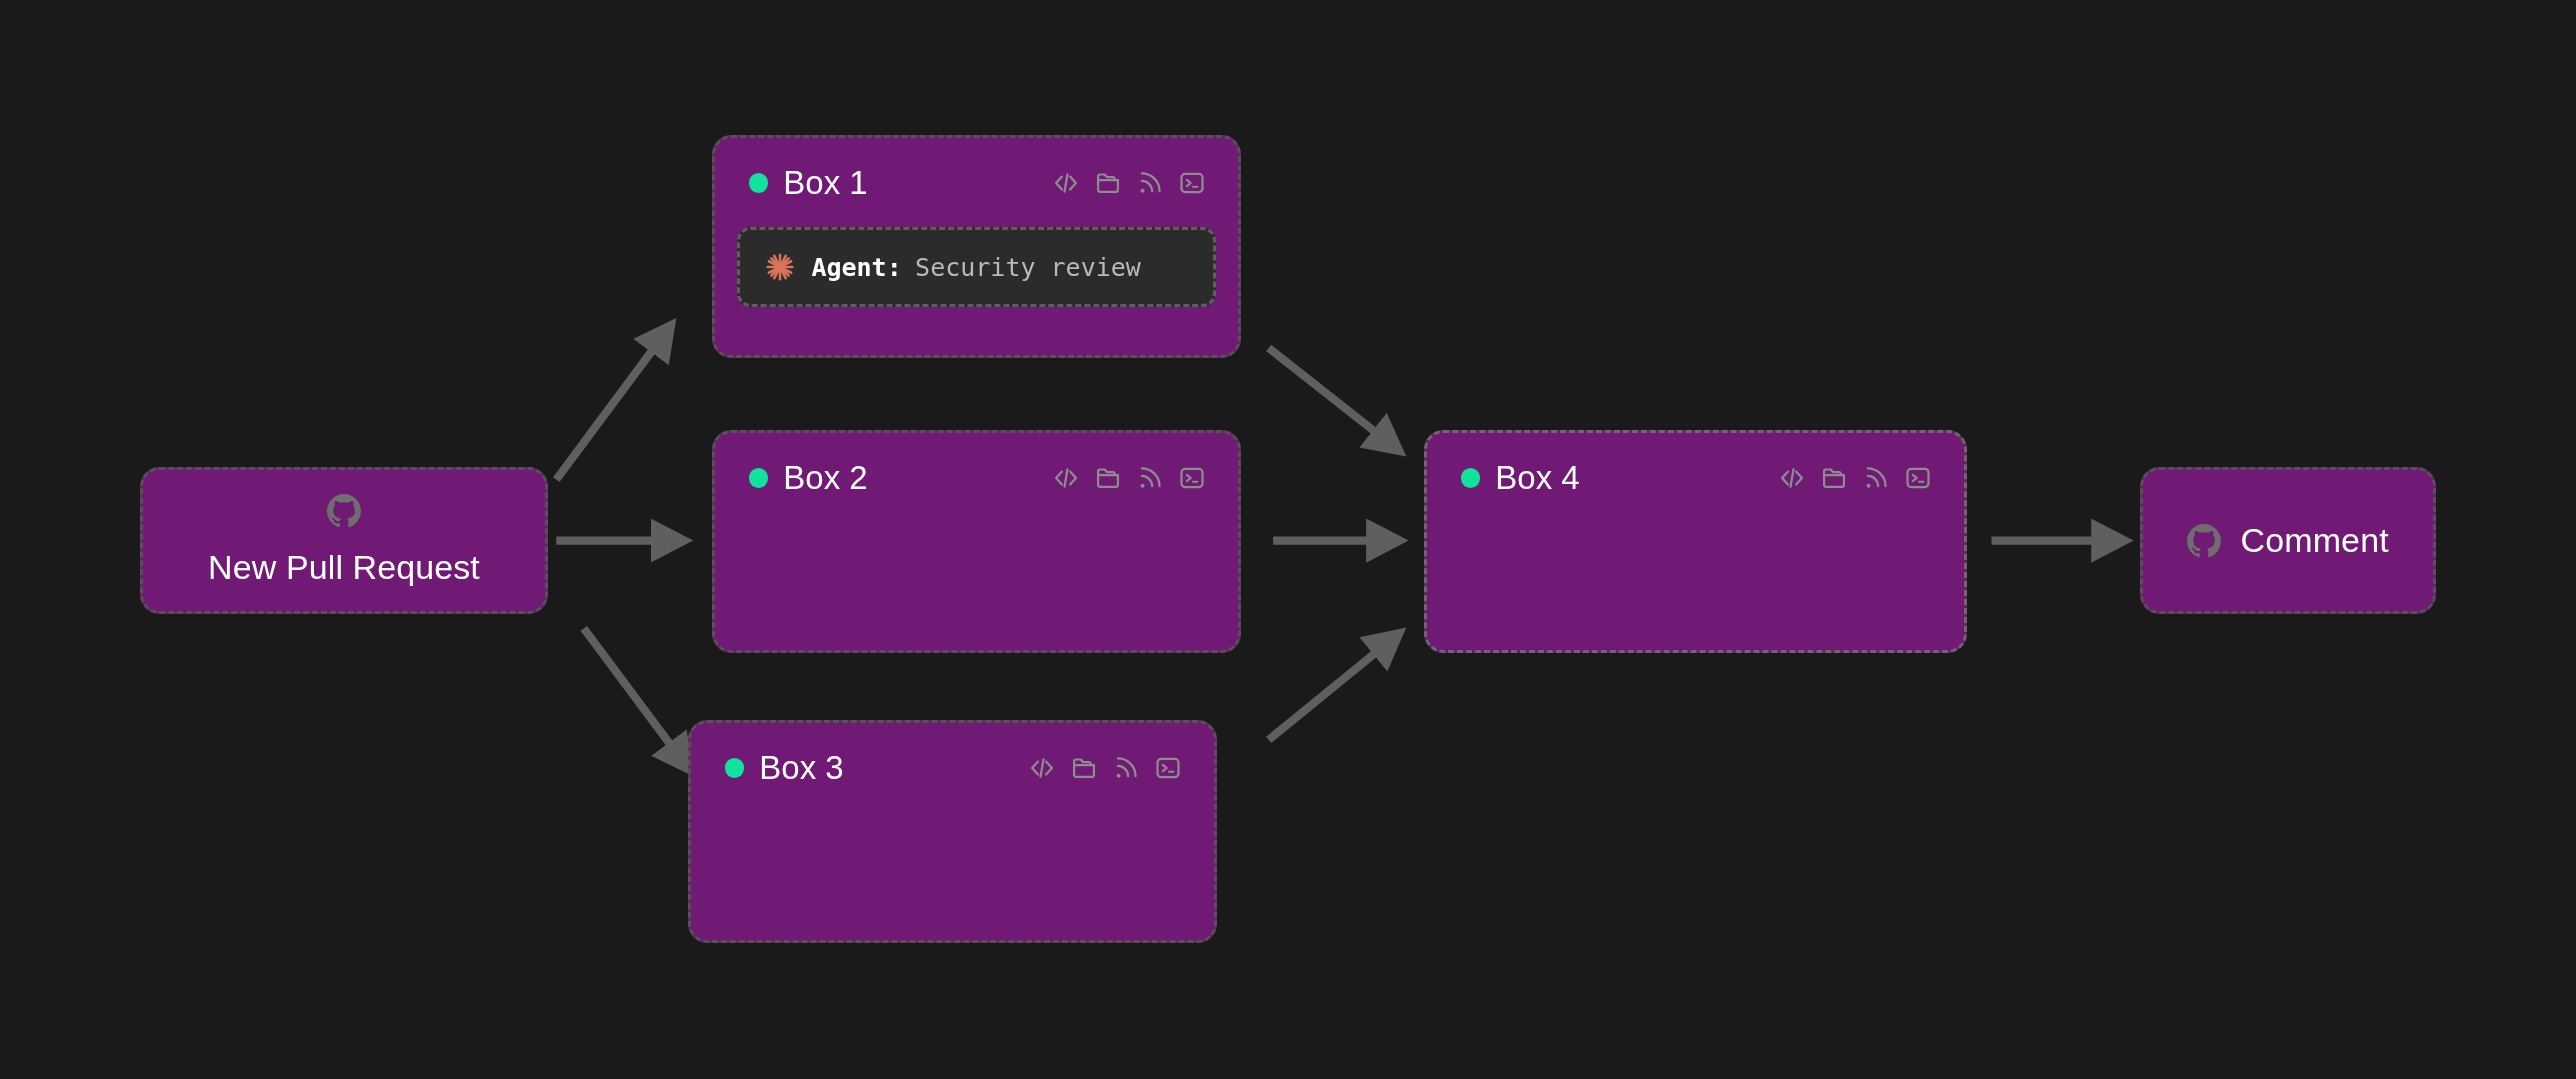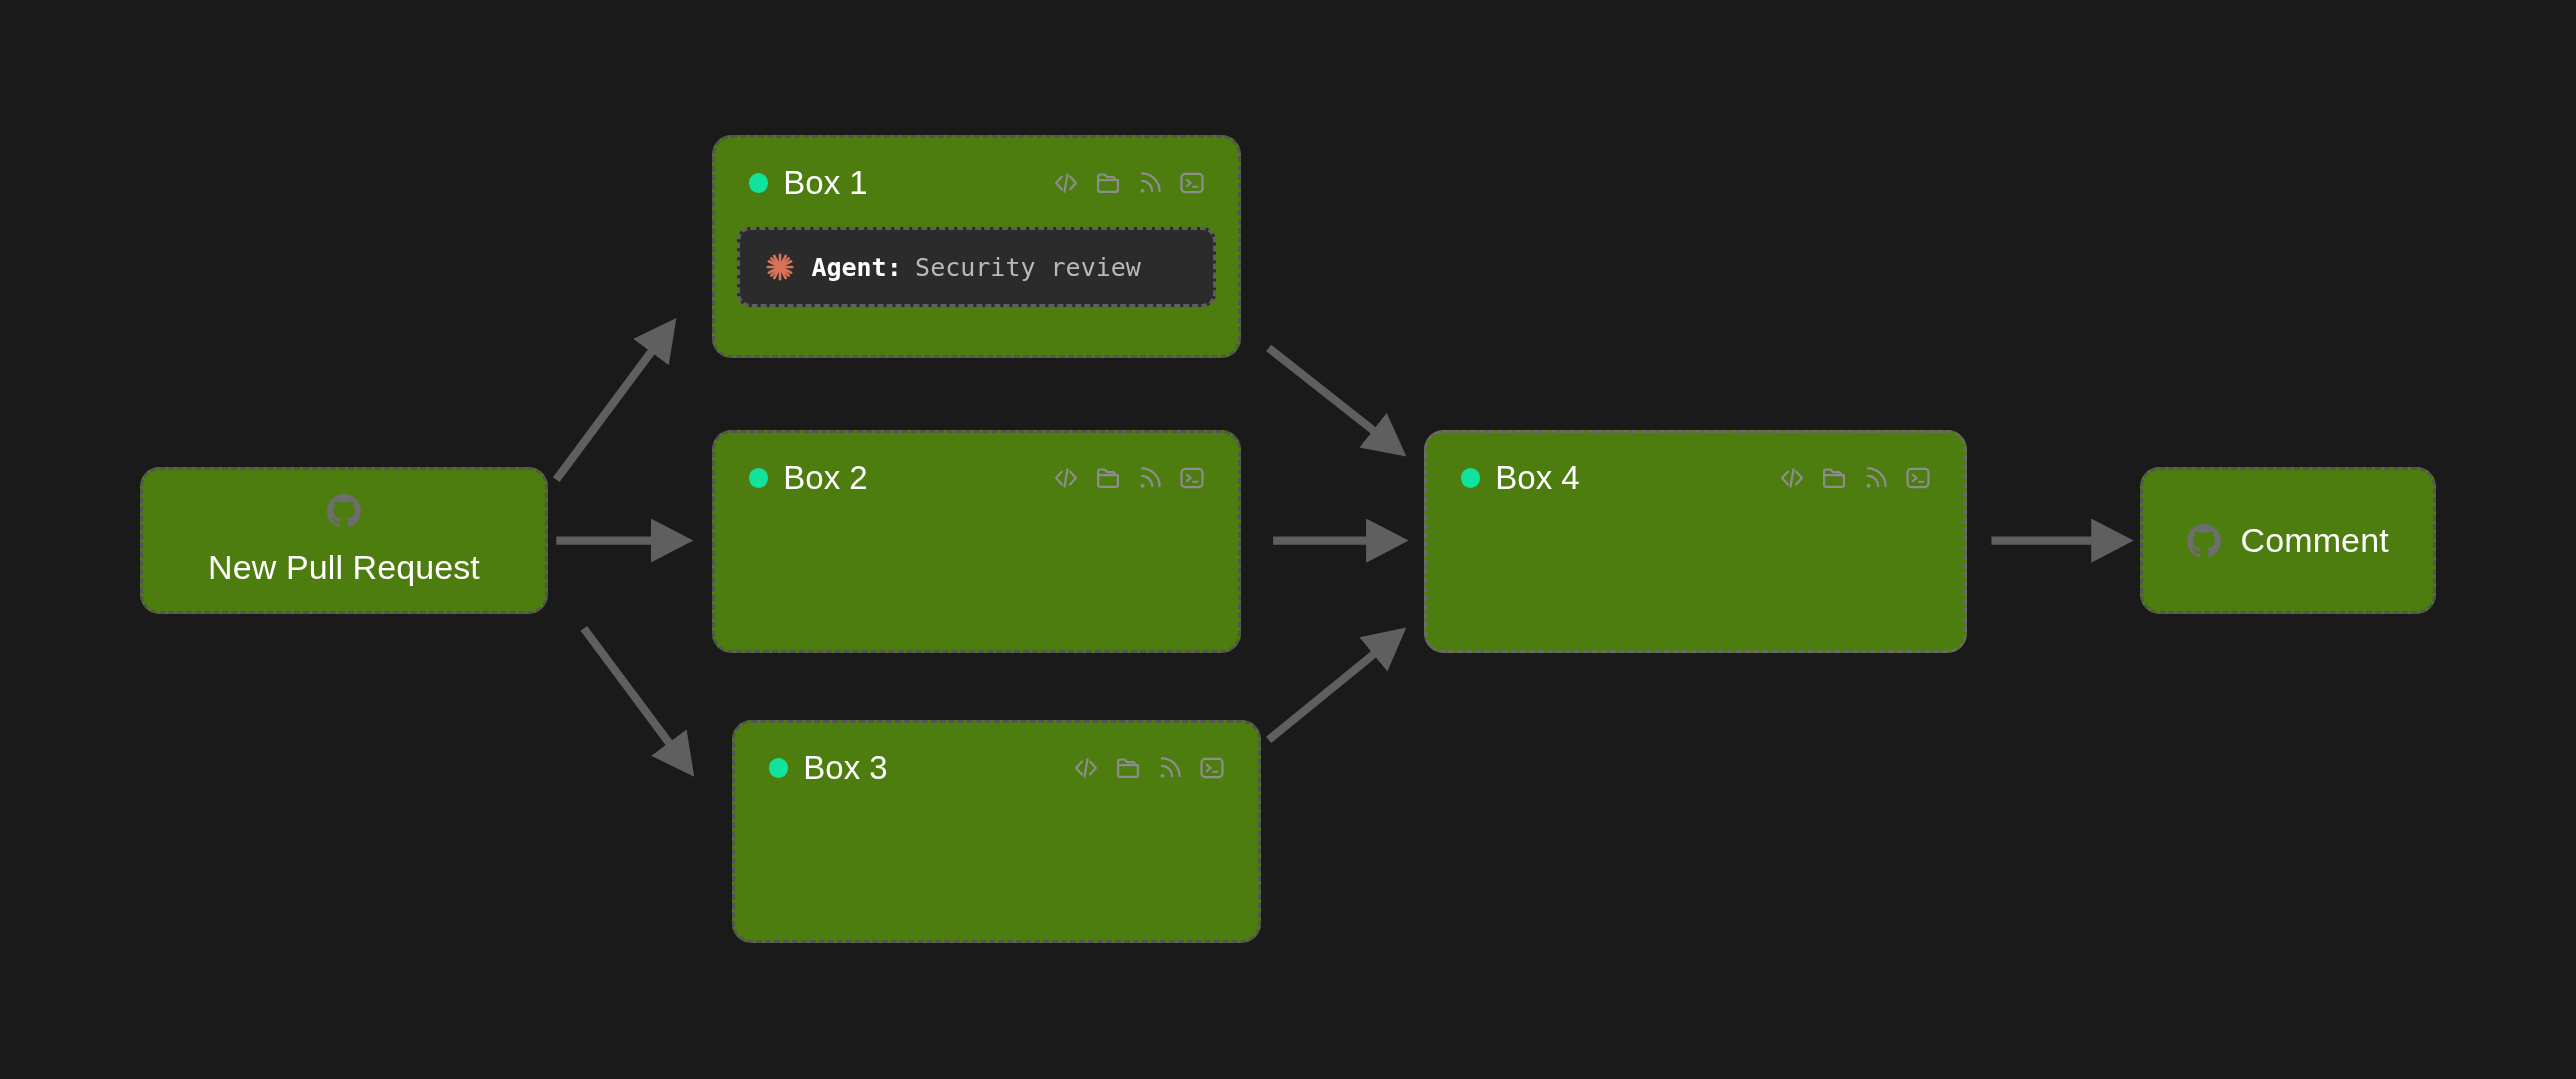--- a/index.html
+++ b/index.html
@@ -39,7 +39,7 @@
     z-index: 2;
     border: 3.7px dashed #545454;
     border-radius: 19.3px;
-    background: #4d7c0f;
+    background: #701a75;
   }
 
   

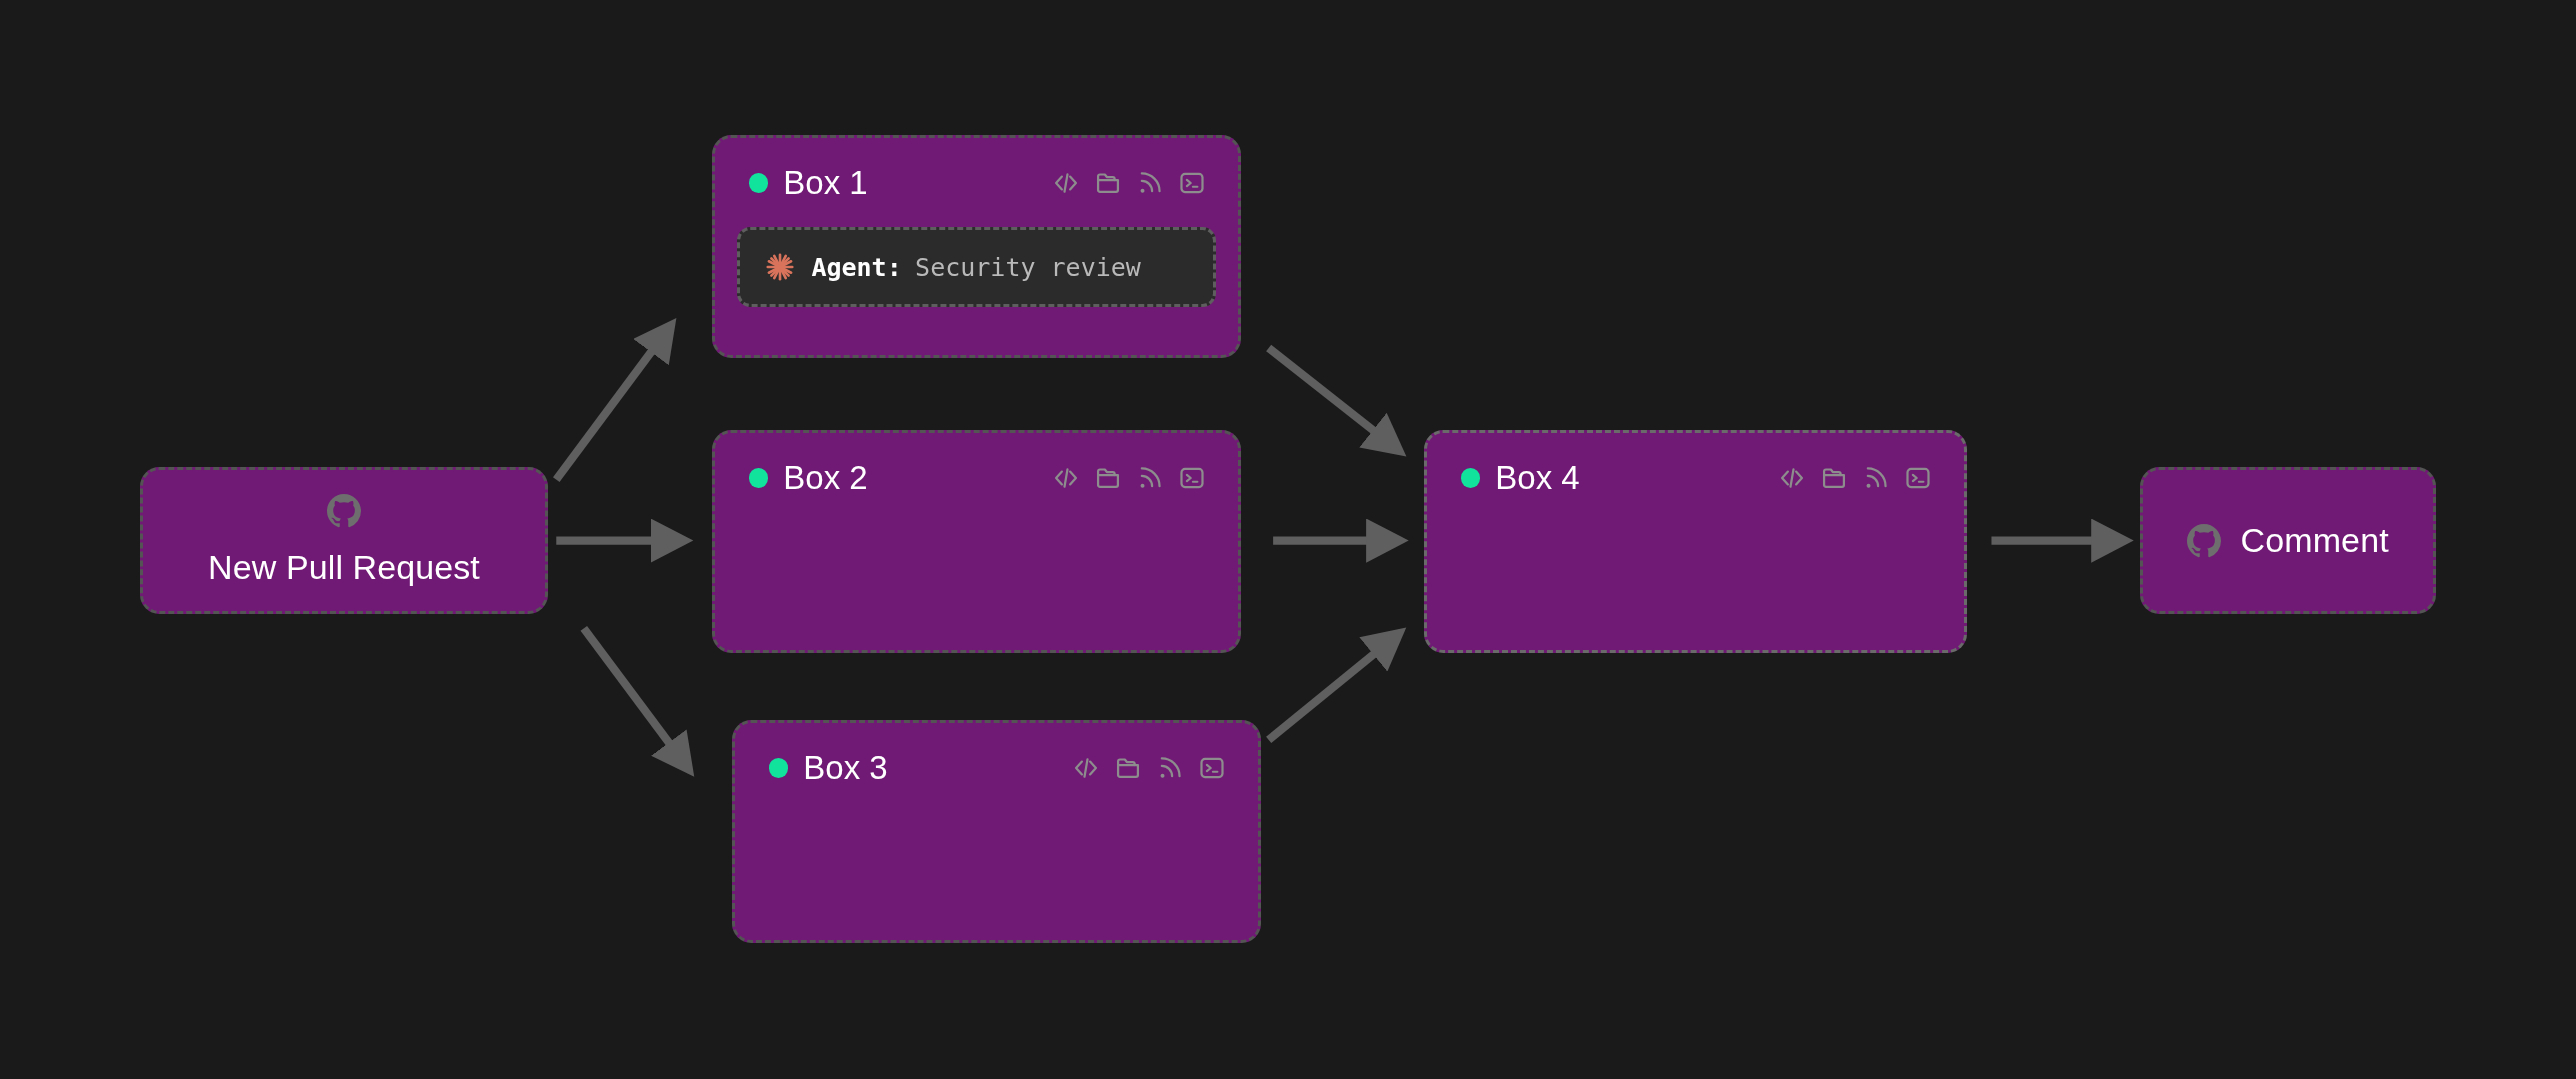--- a/index.html
+++ b/index.html
@@ -292,7 +292,7 @@
     </div>
   </div>
 
-  <div class="node agentbox" style="left:732px; top:720px; width:529px; height:223px;">
+  <div class="node agentbox" style="left:688px; top:720px; width:529px; height:223px;">
     <div class="box-head">
       <span class="status-dot"></span>
       <span class="box-title">Box 3</span>

